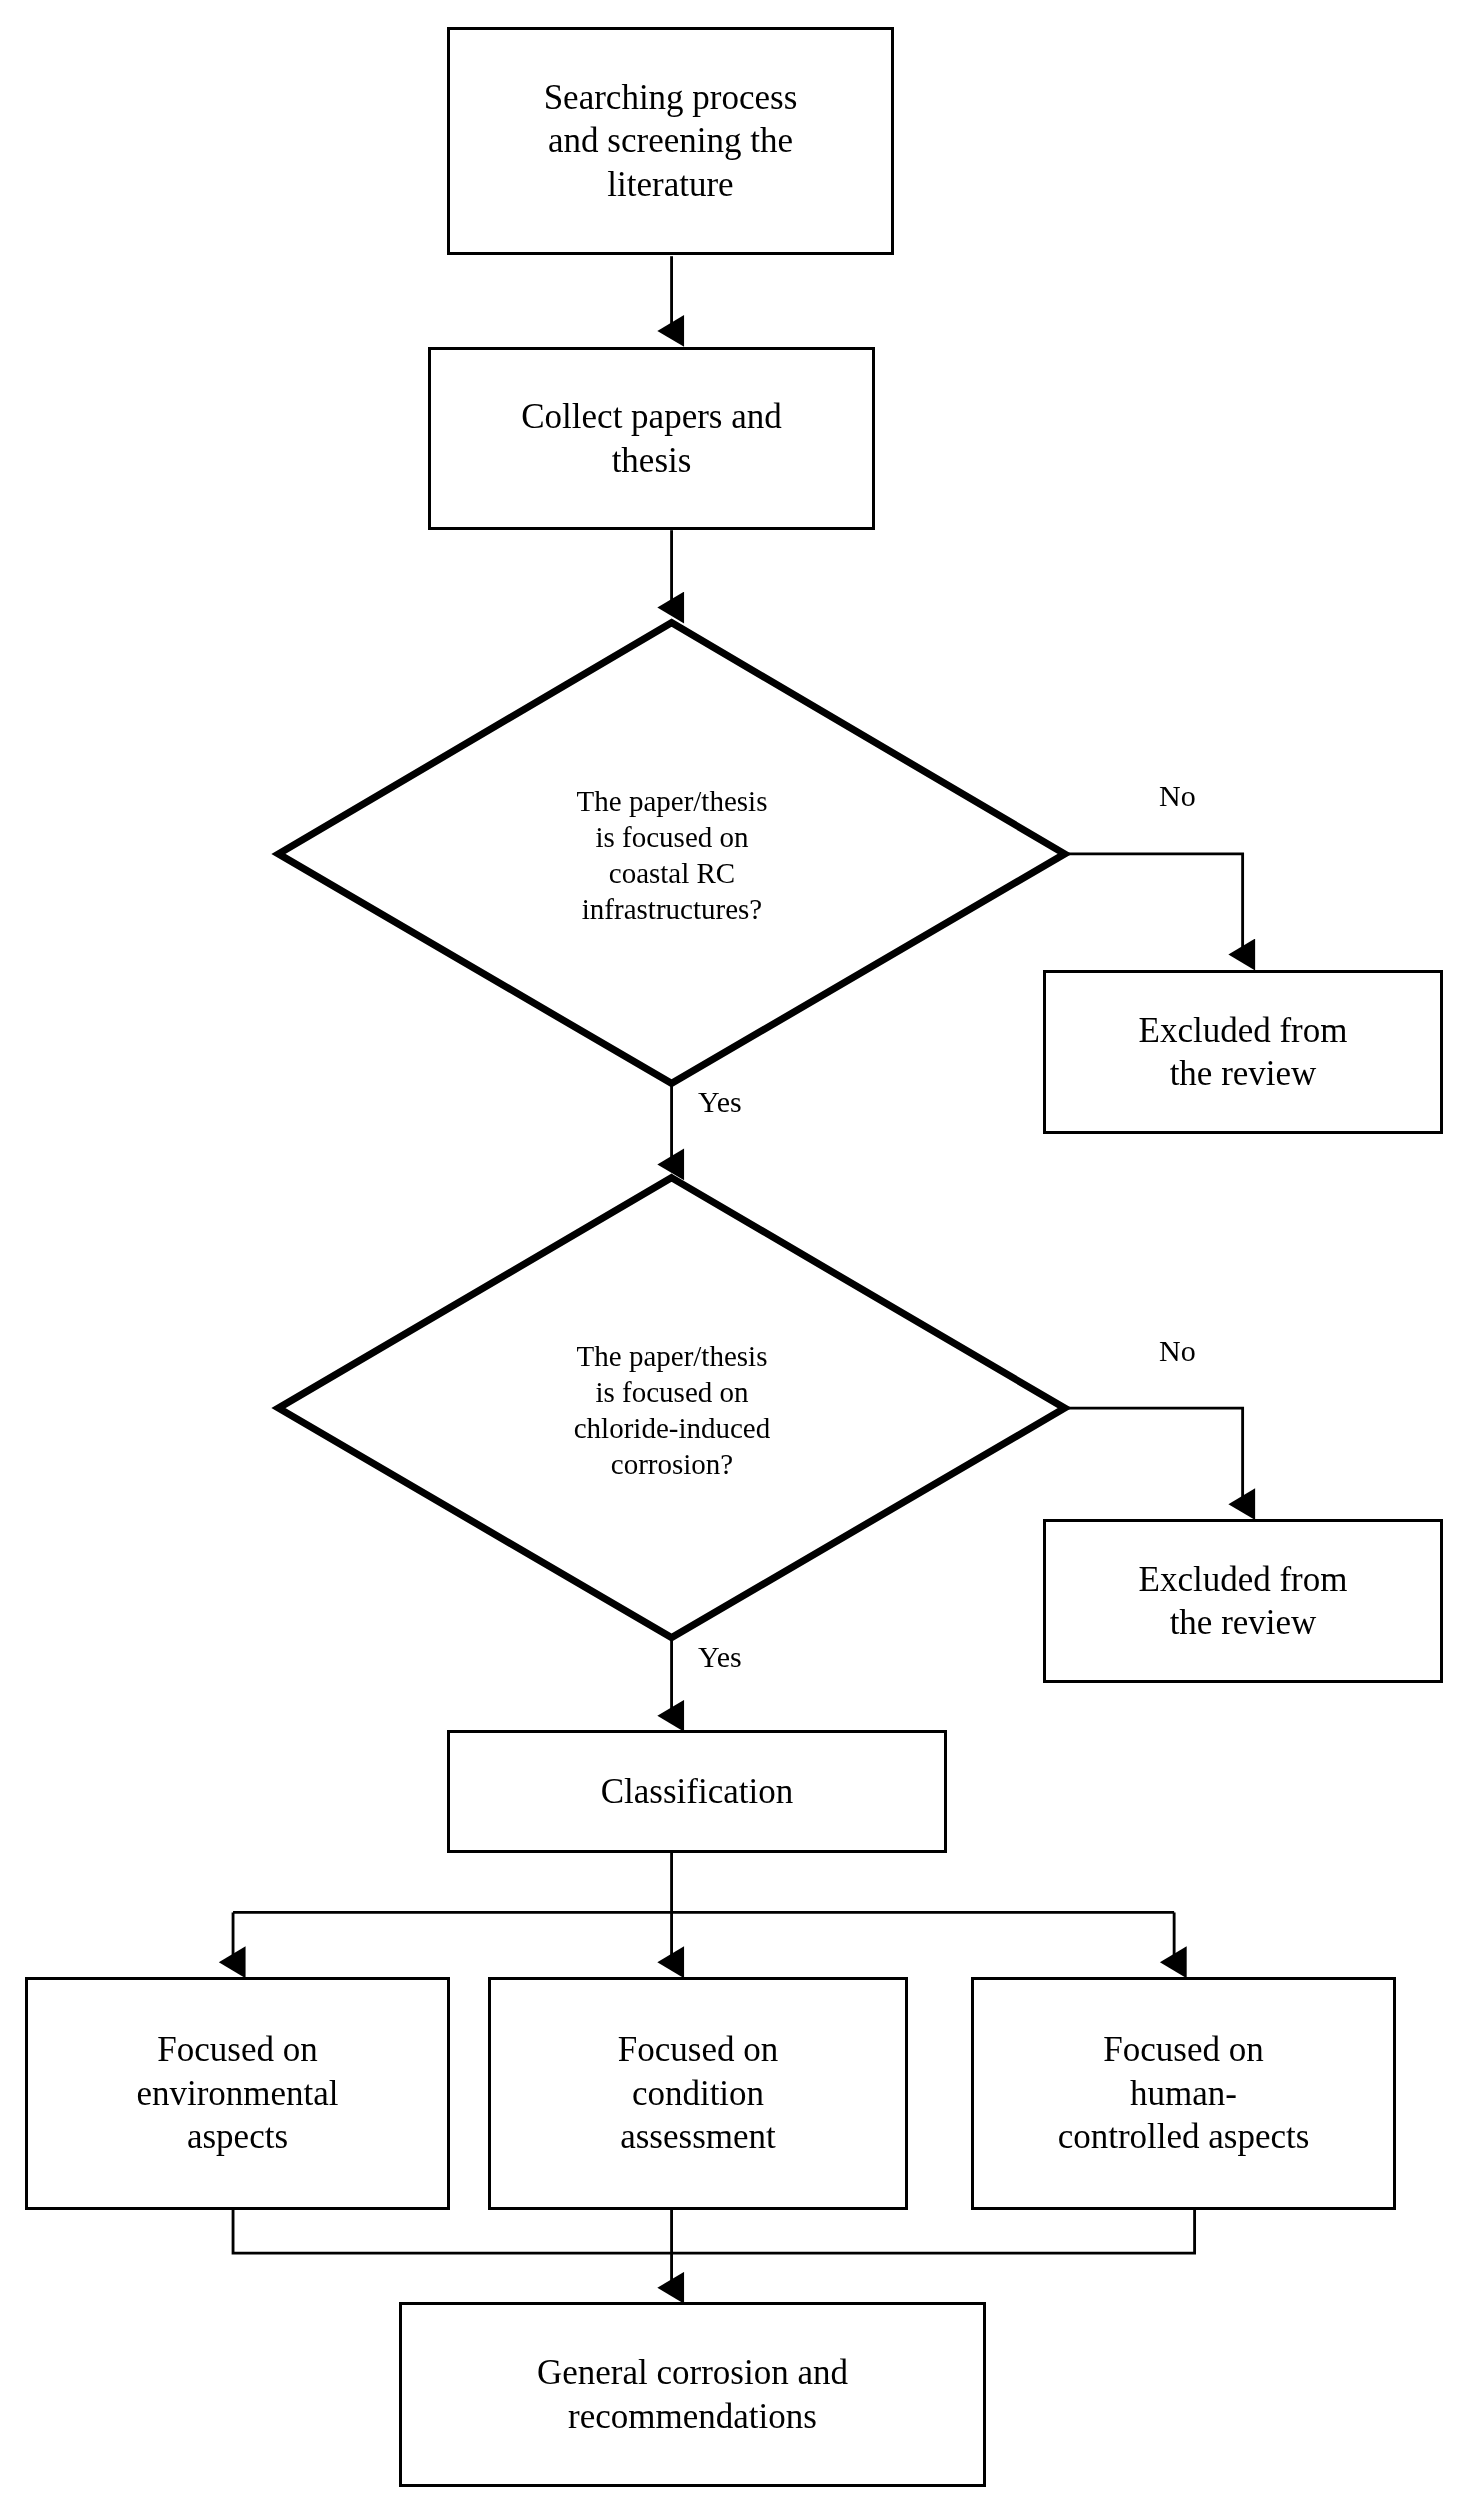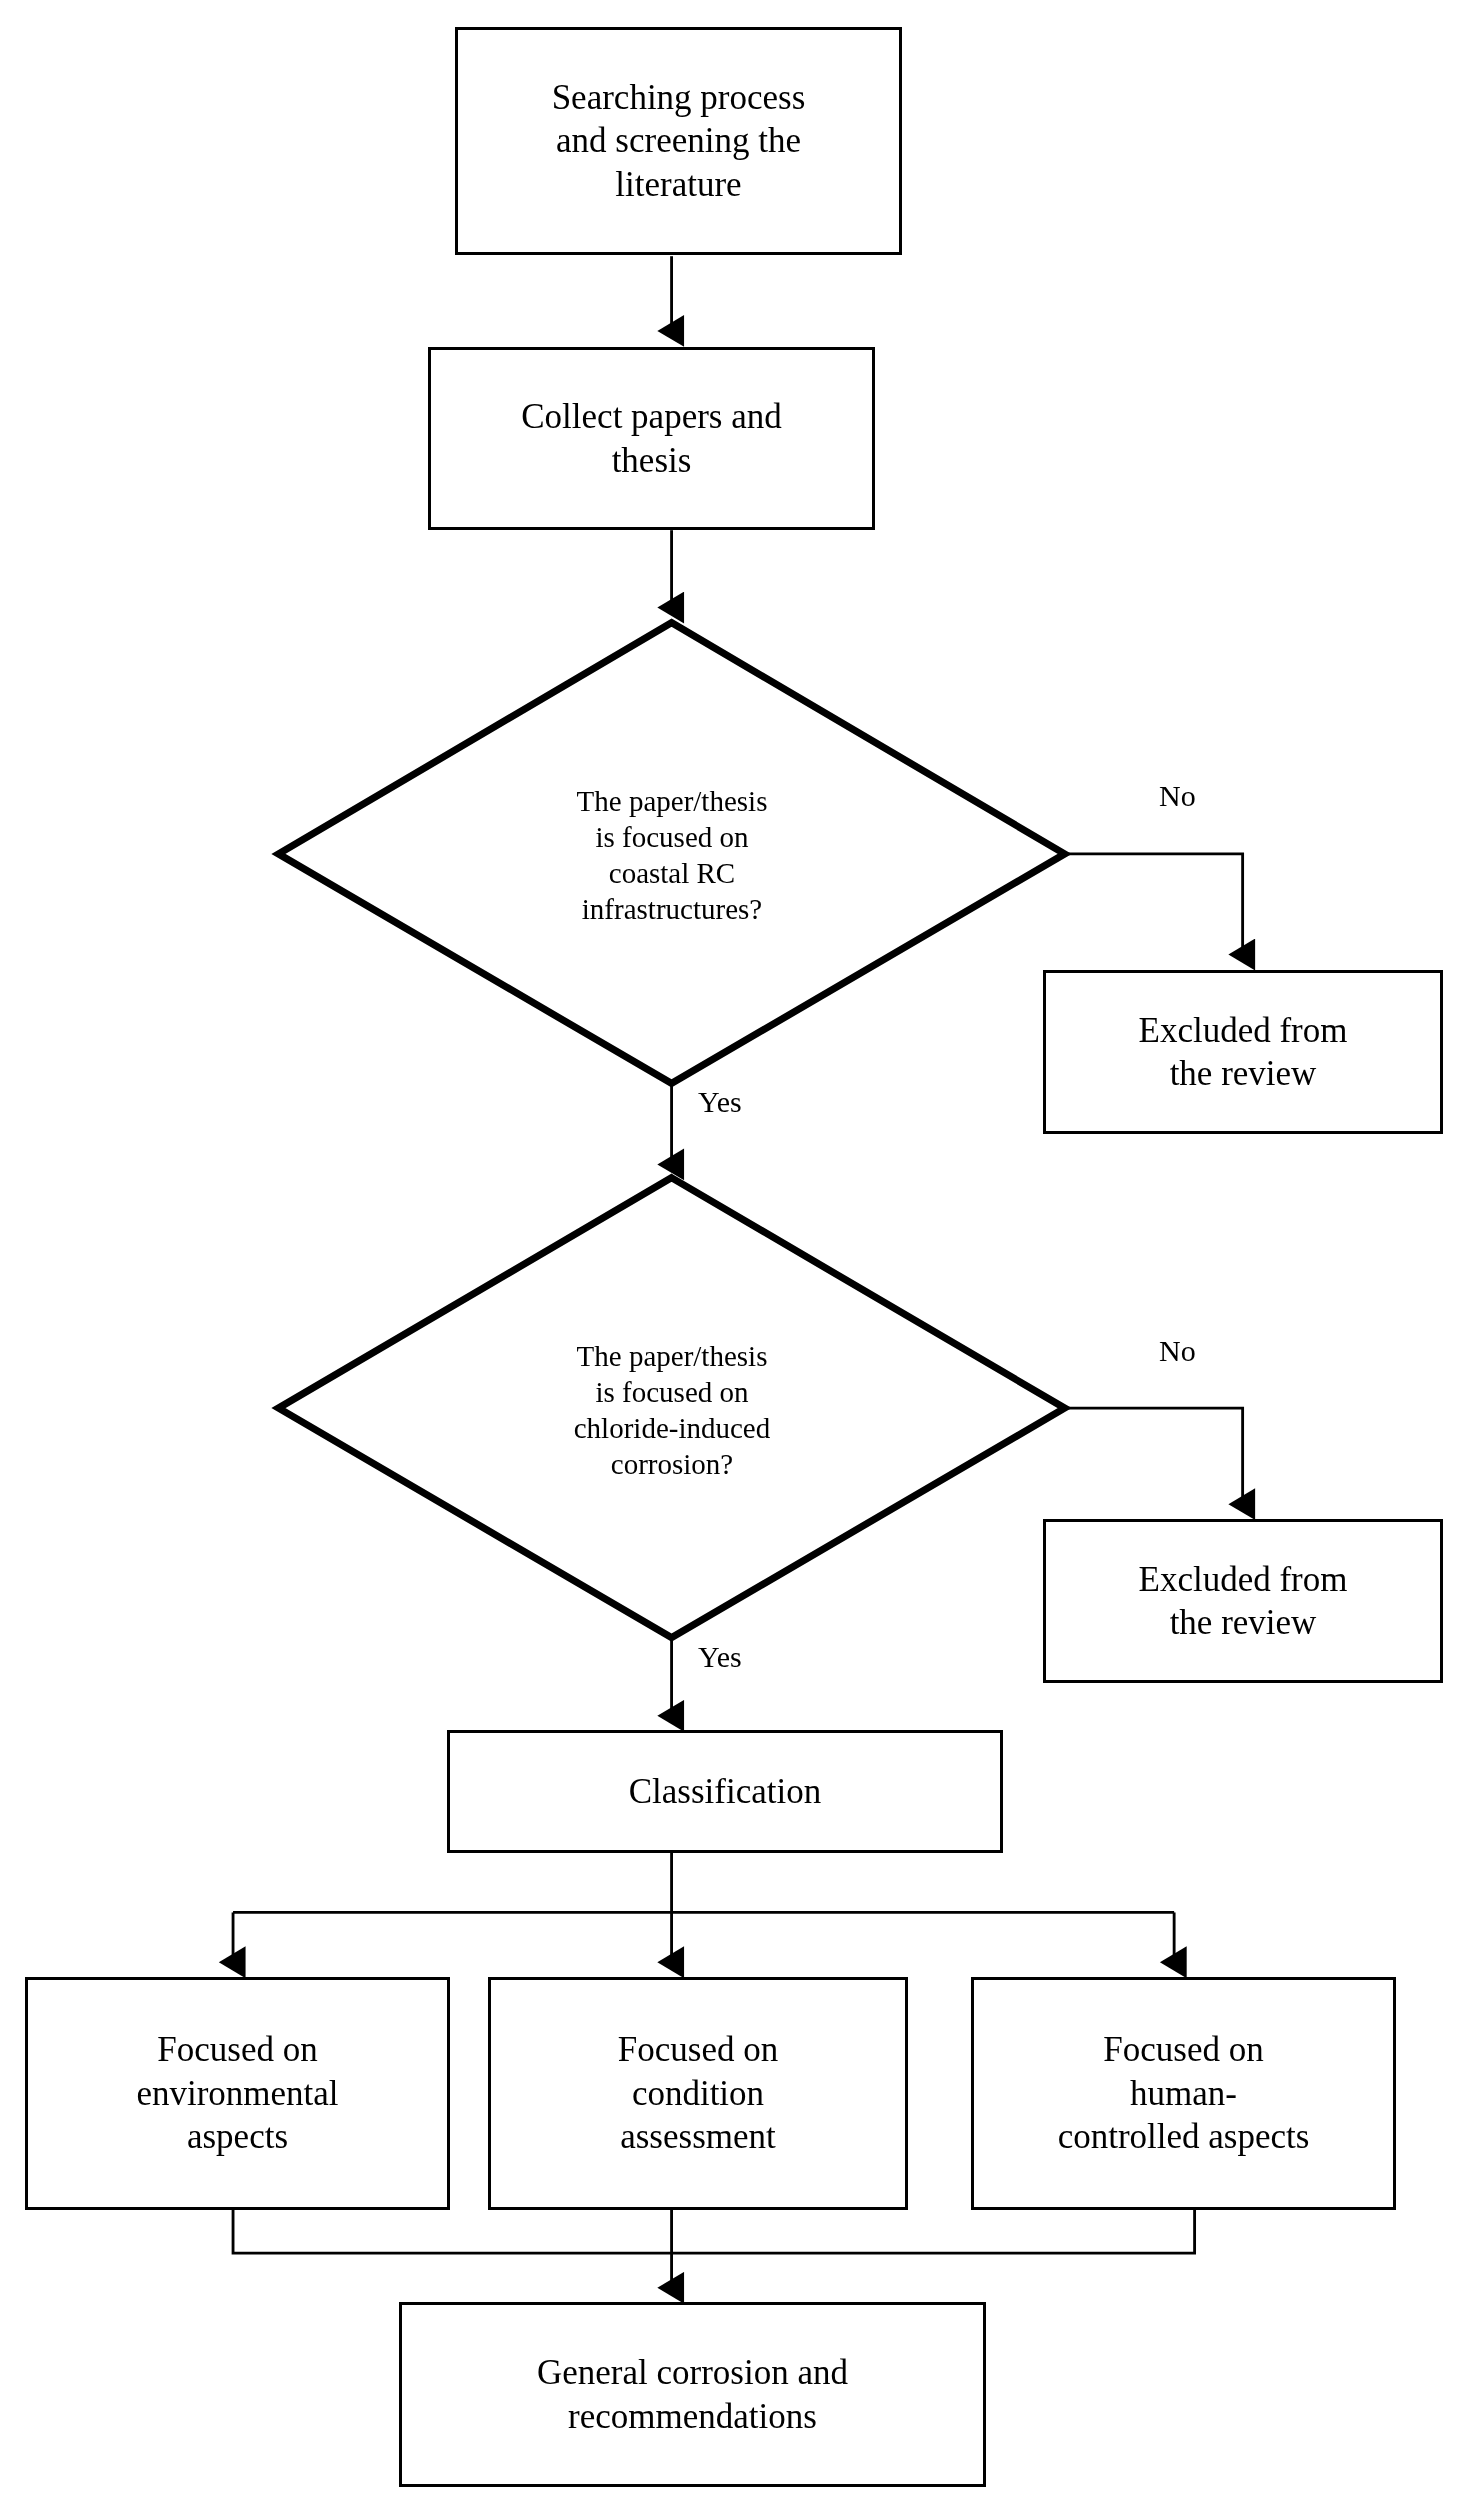--- a/index.html
+++ b/index.html
@@ -117,7 +117,7 @@
     </g>
   </svg>
 
-  <div class="node box" style="left:447px; top:27px; width:447px; height:228px;margin-left:8px;">
+  <div class="node box" style="left:447px; top:27px; width:447px; height:228px;">
     <span>Searching process
 and screening the
 literature</span>

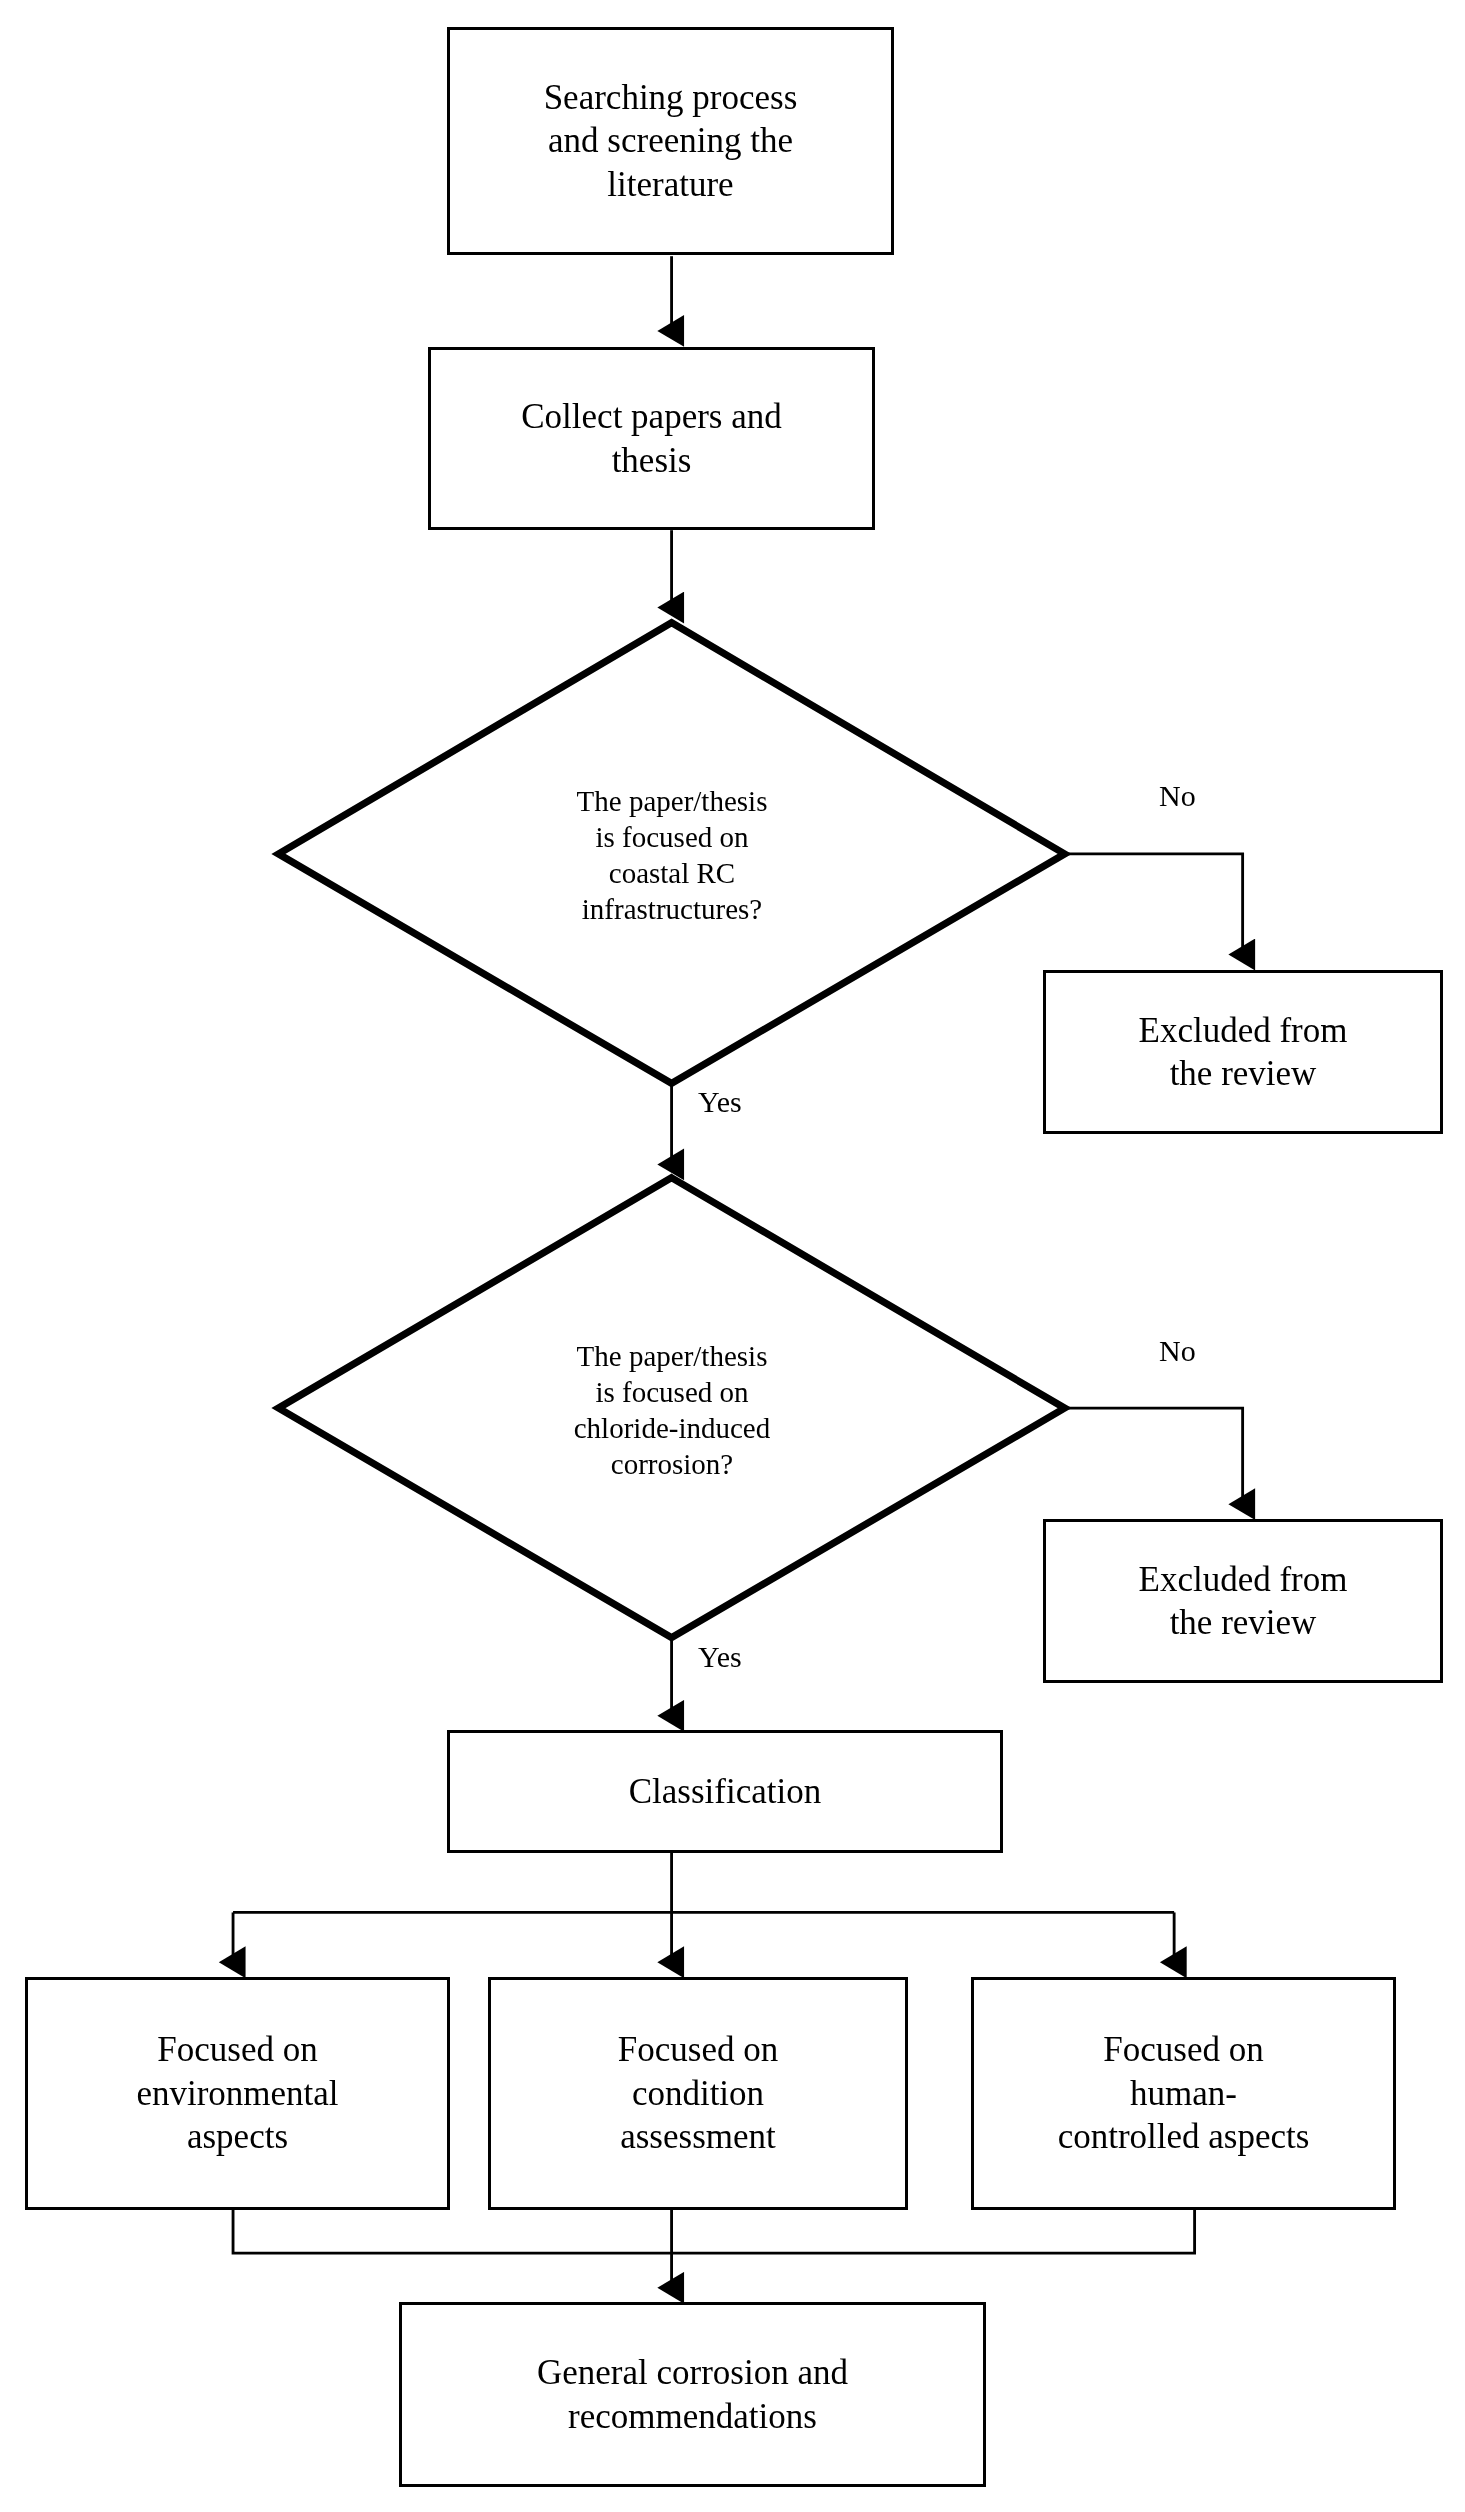--- a/index.html
+++ b/index.html
@@ -152,7 +152,7 @@
 the review</span>
   </div>
 
-  <div class="node box" style="left:447px; top:1730px; width:556px; height:123px;">
+  <div class="node box" style="left:447px; top:1730px; width:500px; height:123px;">
     <span>Classification</span>
   </div>
 

